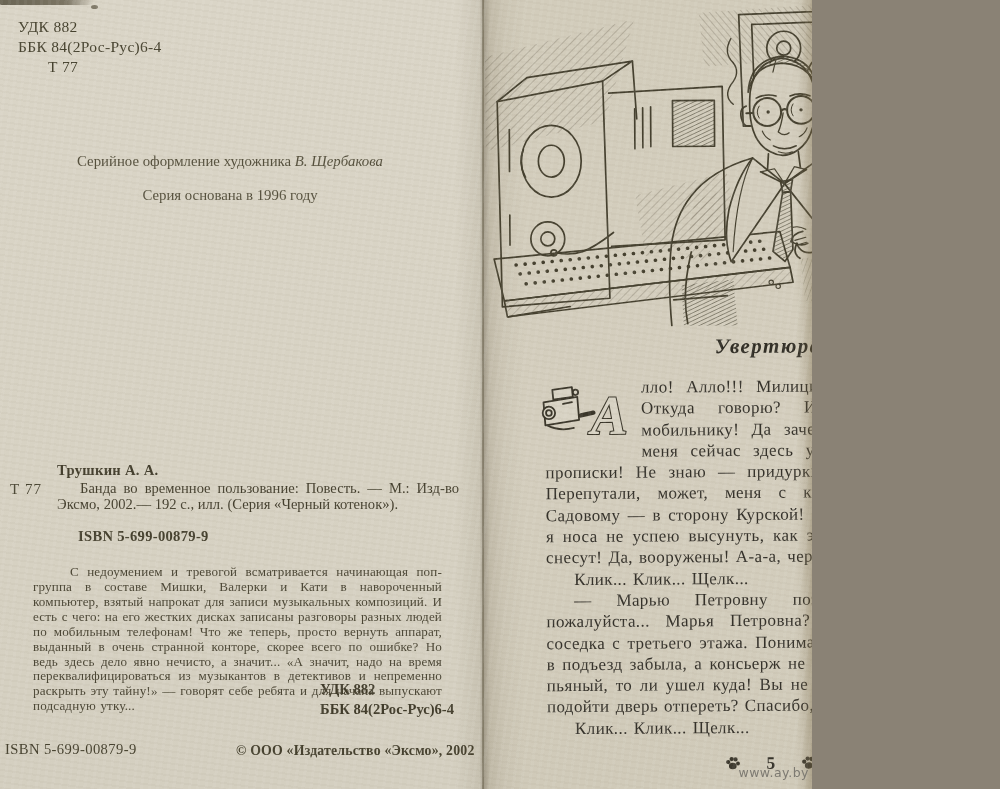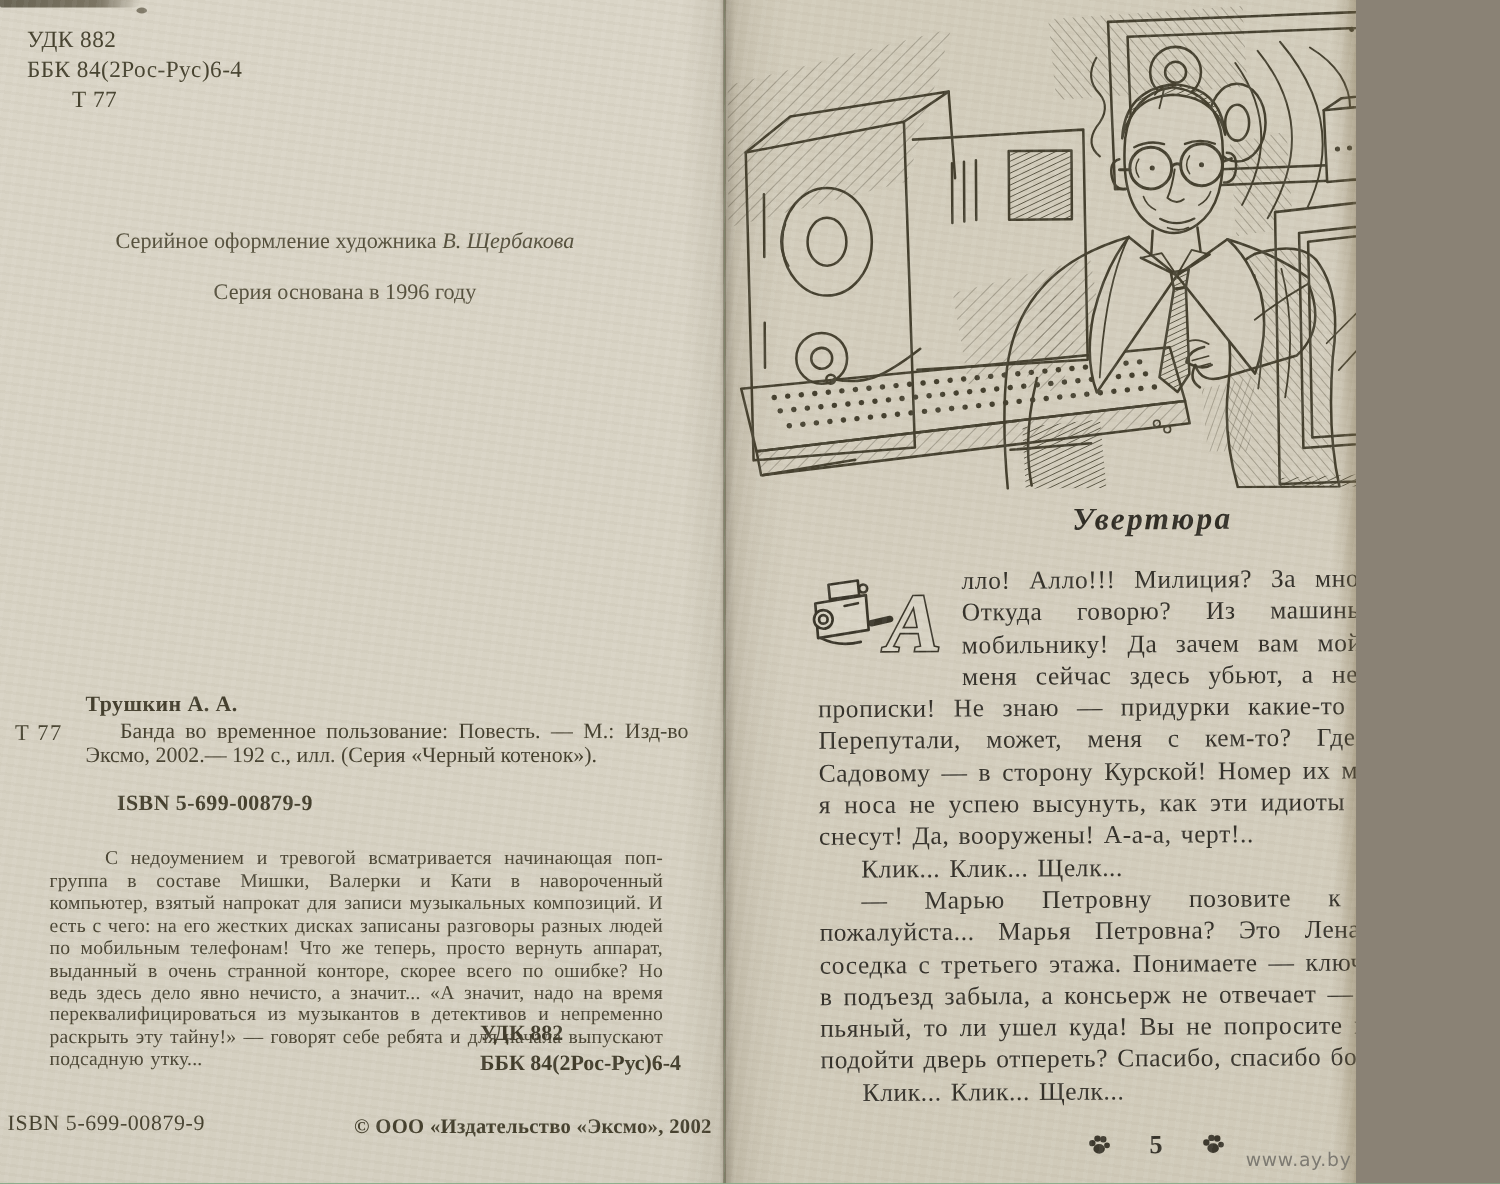--- a/index.html
+++ b/index.html
@@ -4,9 +4,9 @@
 <style>
   html,body{margin:0;padding:0;background:#8a8275;}
   .photo{
-    position:relative;width:904px;height:789px;overflow:hidden;
+    position:relative;width:812px;height:789px;overflow:hidden;
     font-family:"Liberation Serif",serif;
-    background:#86efac;
+    background:#fde047;
     box-shadow:inset 0 0 60px rgba(70,58,35,.22);
   }
   .grain{

